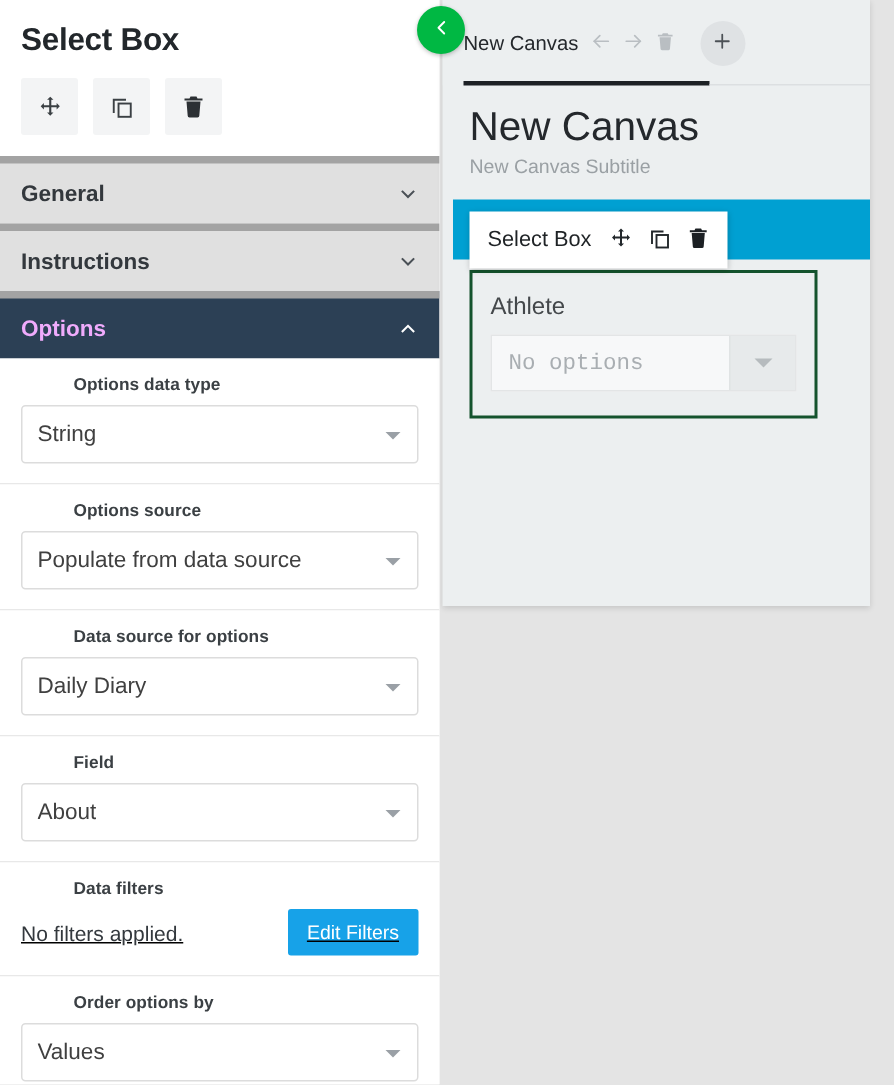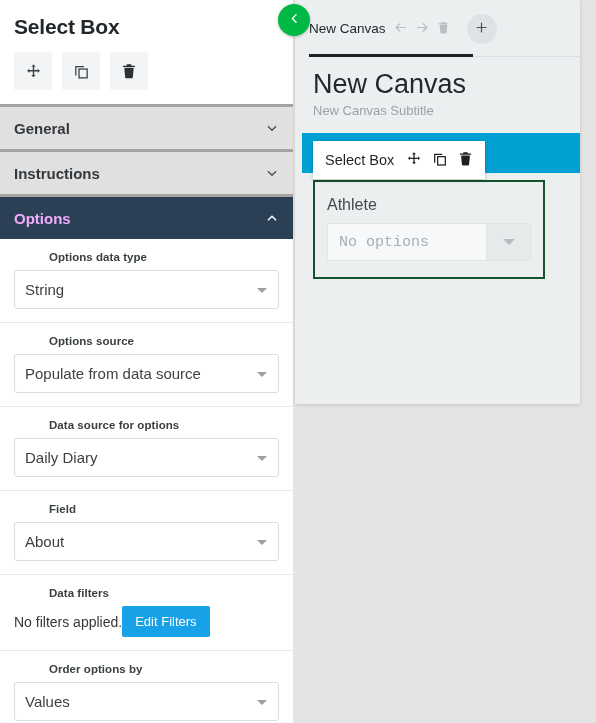--- a/index.html
+++ b/index.html
@@ -54,7 +54,7 @@
     display: flex; align-items: center; justify-content: space-between;
     padding: 0 14px;
     background: #e0e0e0;
-    border-top: 3px solid #a3a3a3;
+    border-top: 5px solid #a3a3a3;
     cursor: pointer;
   }
   .accordion-head .ah-label {

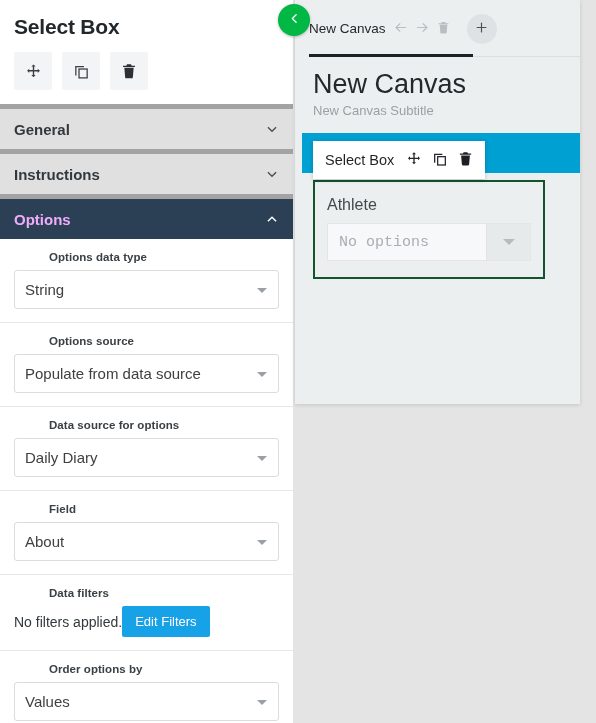--- a/index.html
+++ b/index.html
@@ -104,8 +104,9 @@
   }
 
   .filters-row {
-    display: flex; align-items: center; justify-content: flex-start;
+    display: flex; align-items: center; justify-content: space-between;
     margin-top: 4px;
+    text-decoration: underline;
   }
   .filters-text { font-size: 14px; color: #33383d; }
   .edit-filters-btn {

